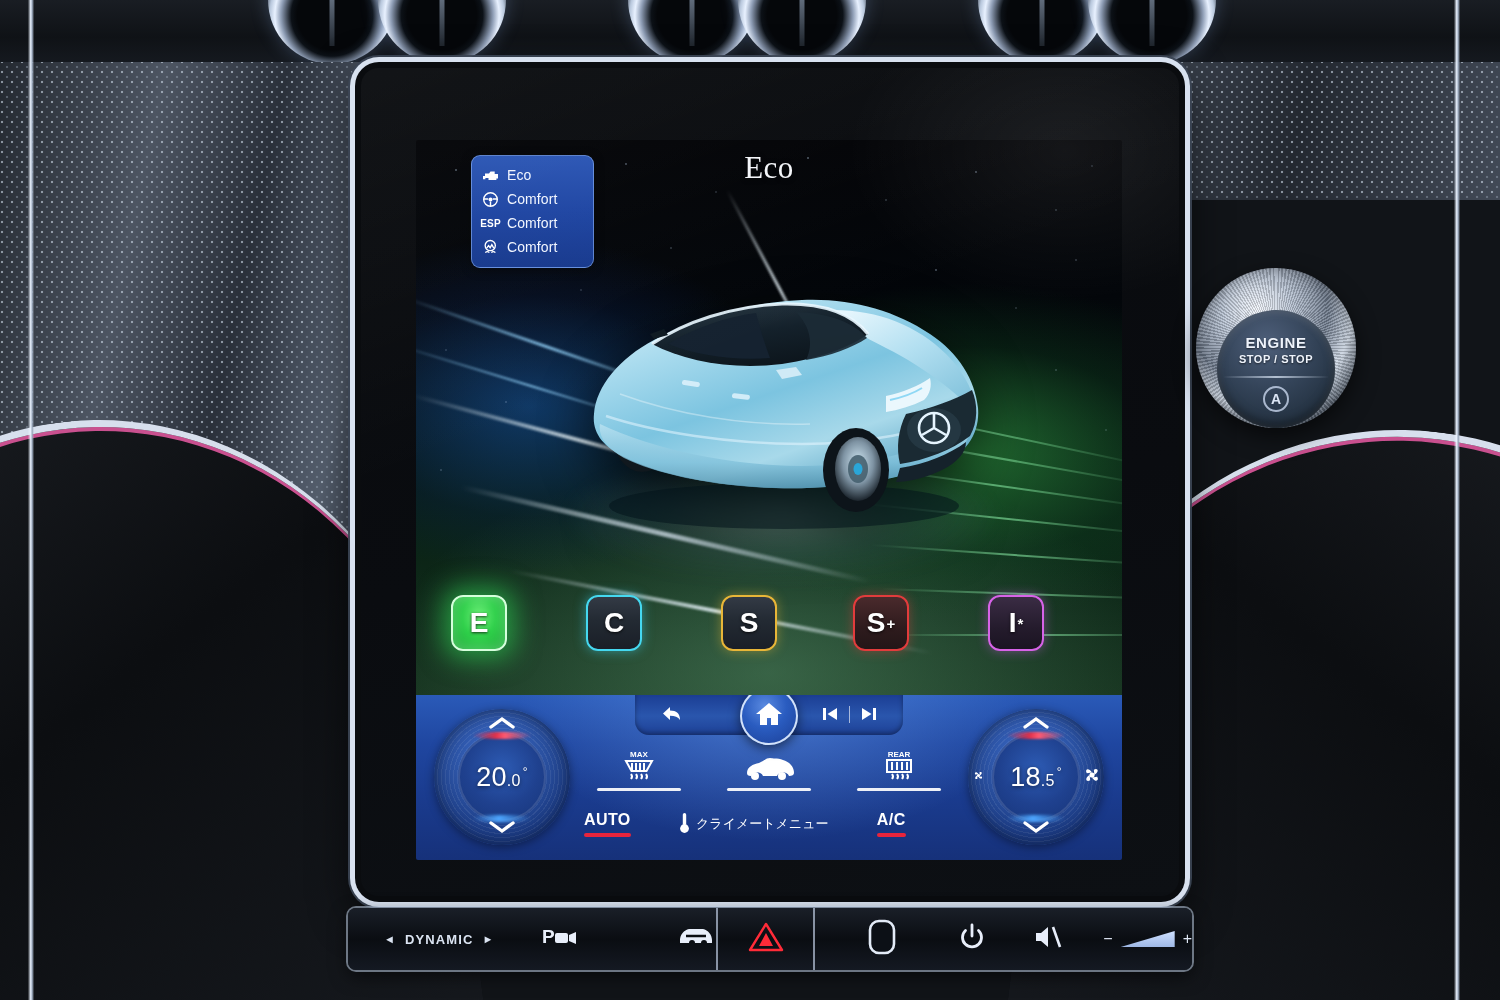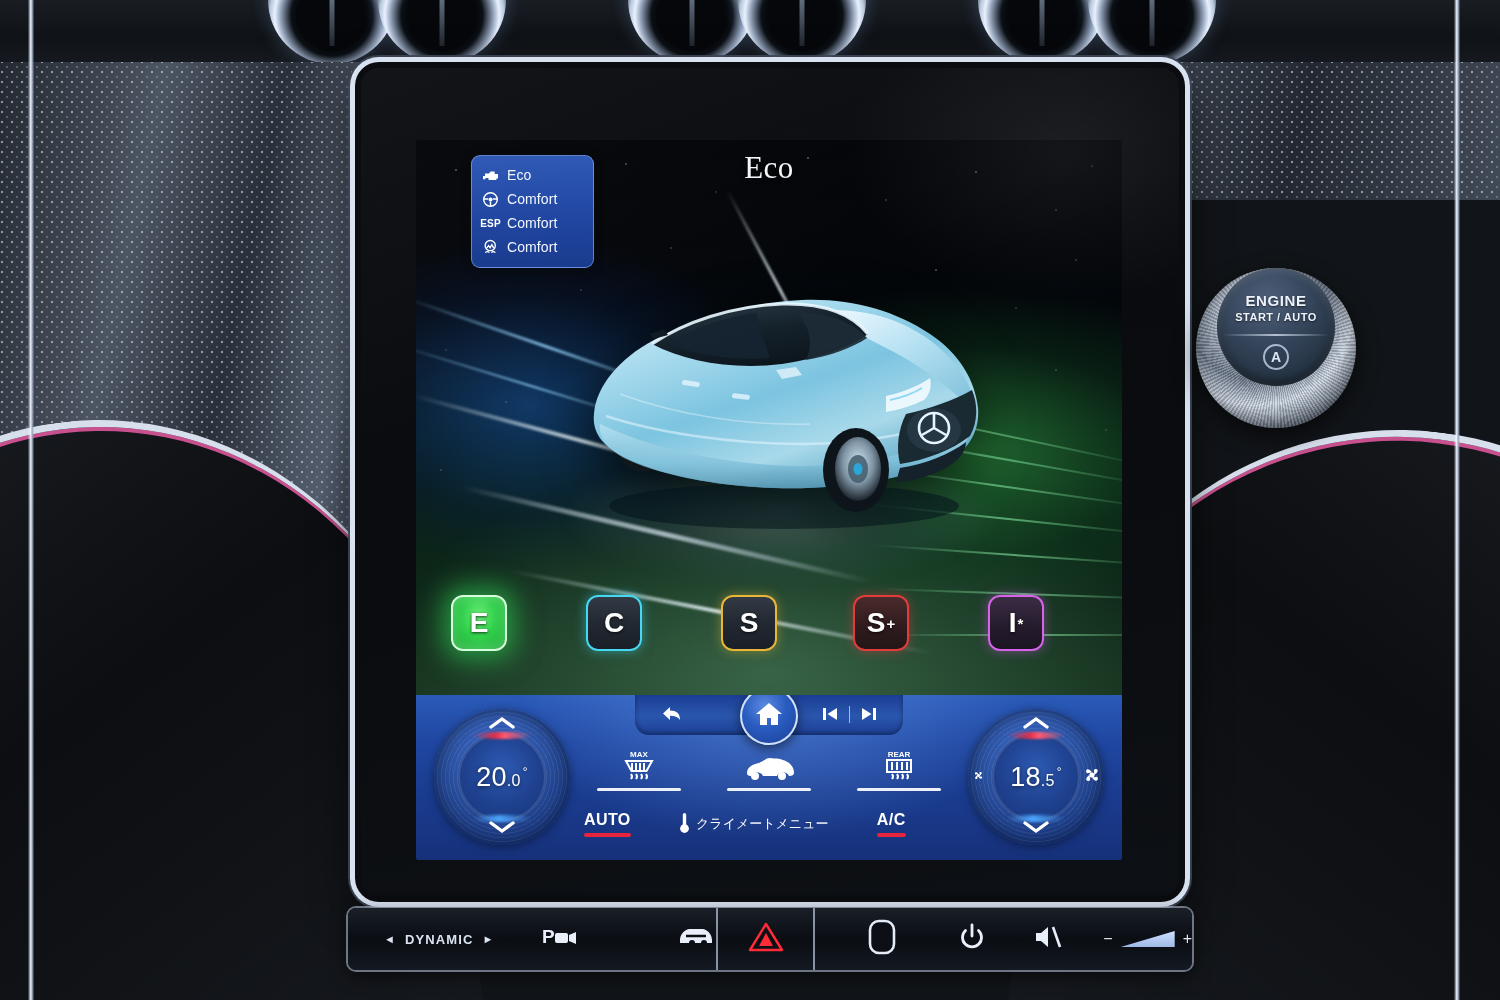--- a/index.html
+++ b/index.html
@@ -354,7 +354,7 @@
       repeating-conic-gradient(from 0deg, rgba(255,255,255,.13) 0deg 1.3deg, rgba(0,0,0,.18) 1.3deg 2.6deg),
       radial-gradient(circle at 38% 26%, #f2f6fc 0%, #b9c4d4 22%, #6e7a8c 46%, #cfd9e6 62%, #55606f 80%, #8e99a9 100%);
     box-shadow: 0 8px 22px rgba(0,0,0,.6), inset 0 0 18px rgba(0,0,0,.35);
-    display: flex; align-items: flex-start; justify-content: center;
+    display: flex; align-items: flex-end; justify-content: center;
   }
   #engine-face {
     width: 118px; height: 118px; border-radius: 50%;

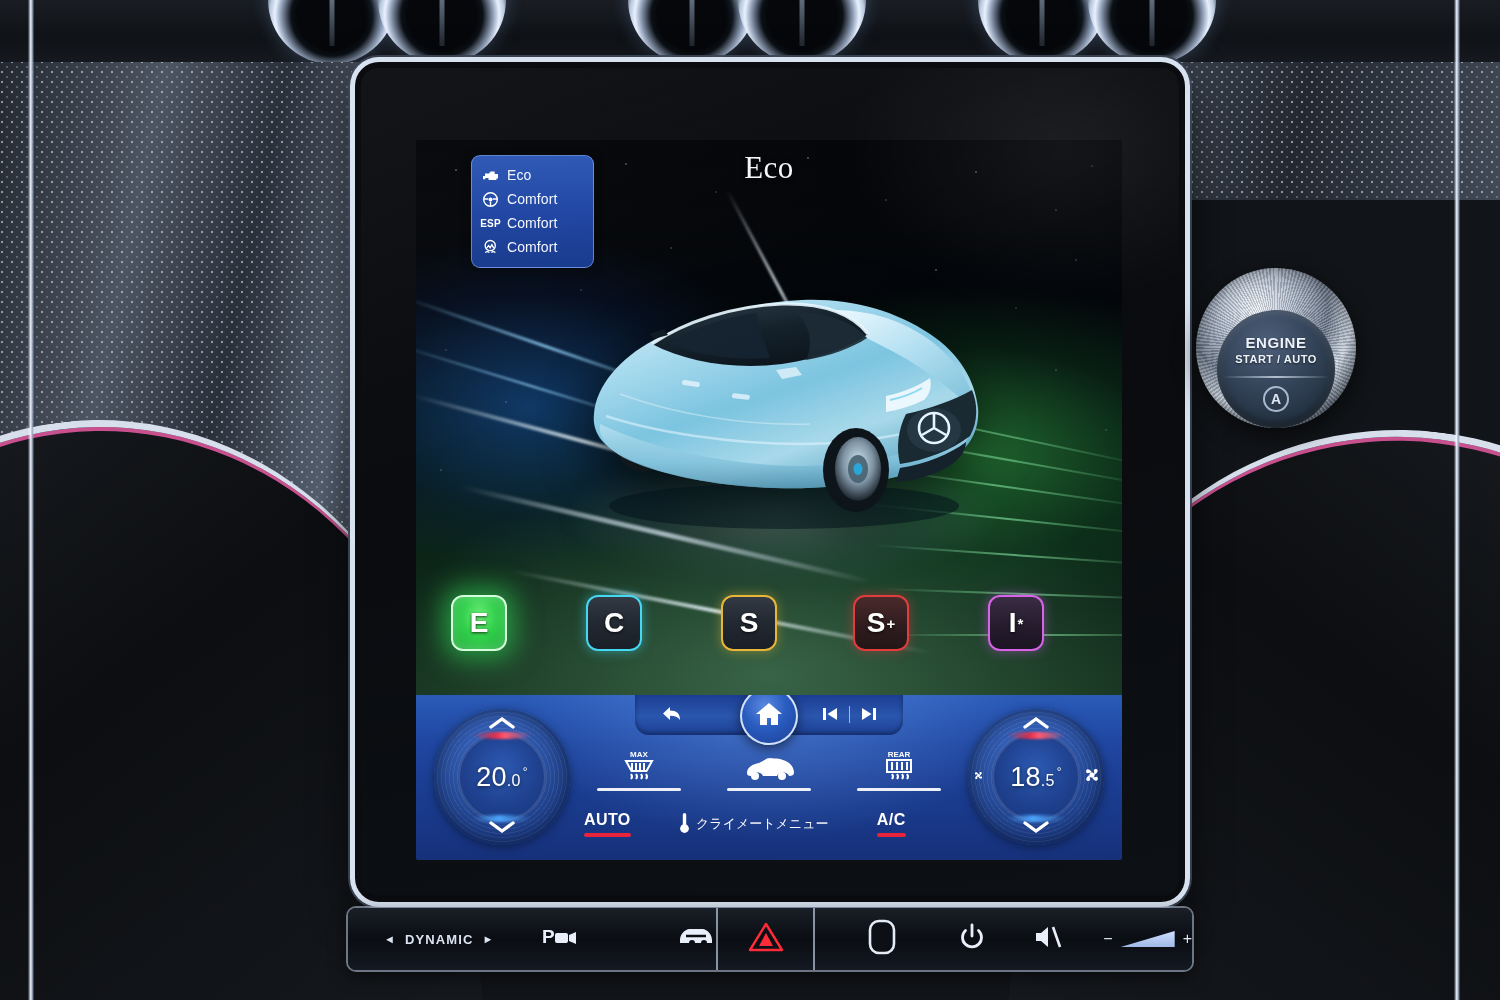--- a/index.html
+++ b/index.html
@@ -869,7 +869,7 @@
   <div id="engine-btn">
     <div id="engine-face">
       <div class="line">ENGINE</div>
-      <div class="line line2">START / AUTO</div>
+      <div class="line line2">STOP / STOP</div>
       <div class="split"></div>
       <div id="auto-a">A</div>
     </div>

